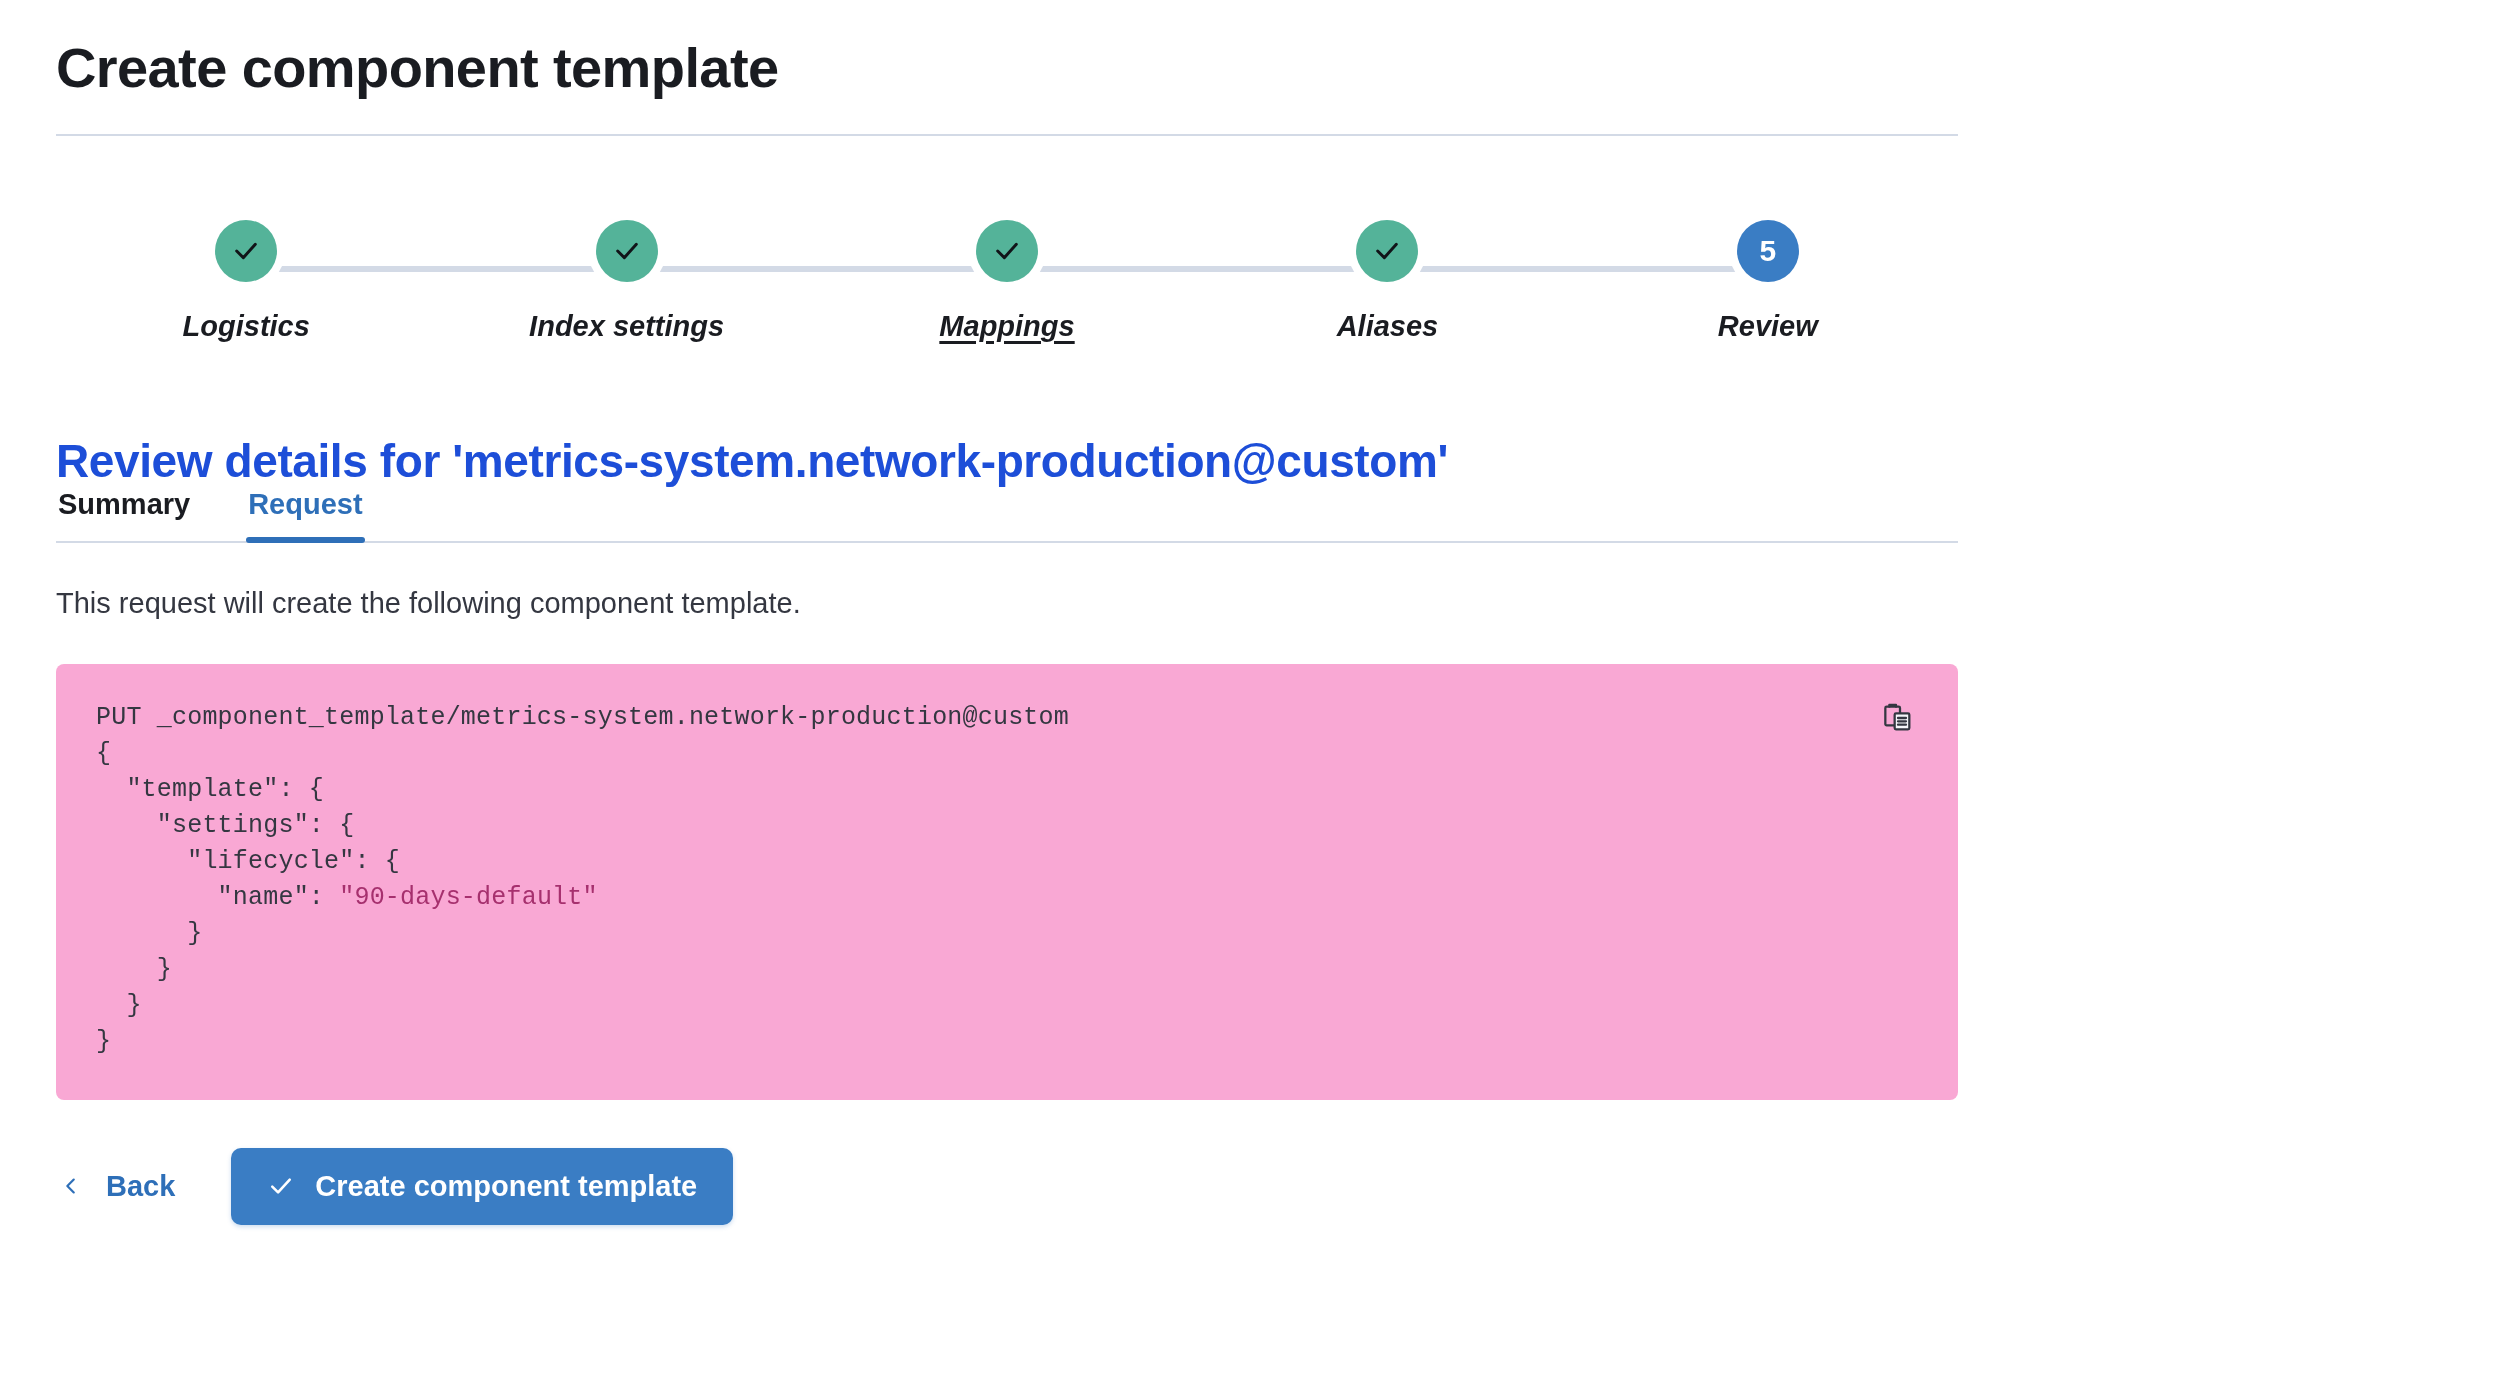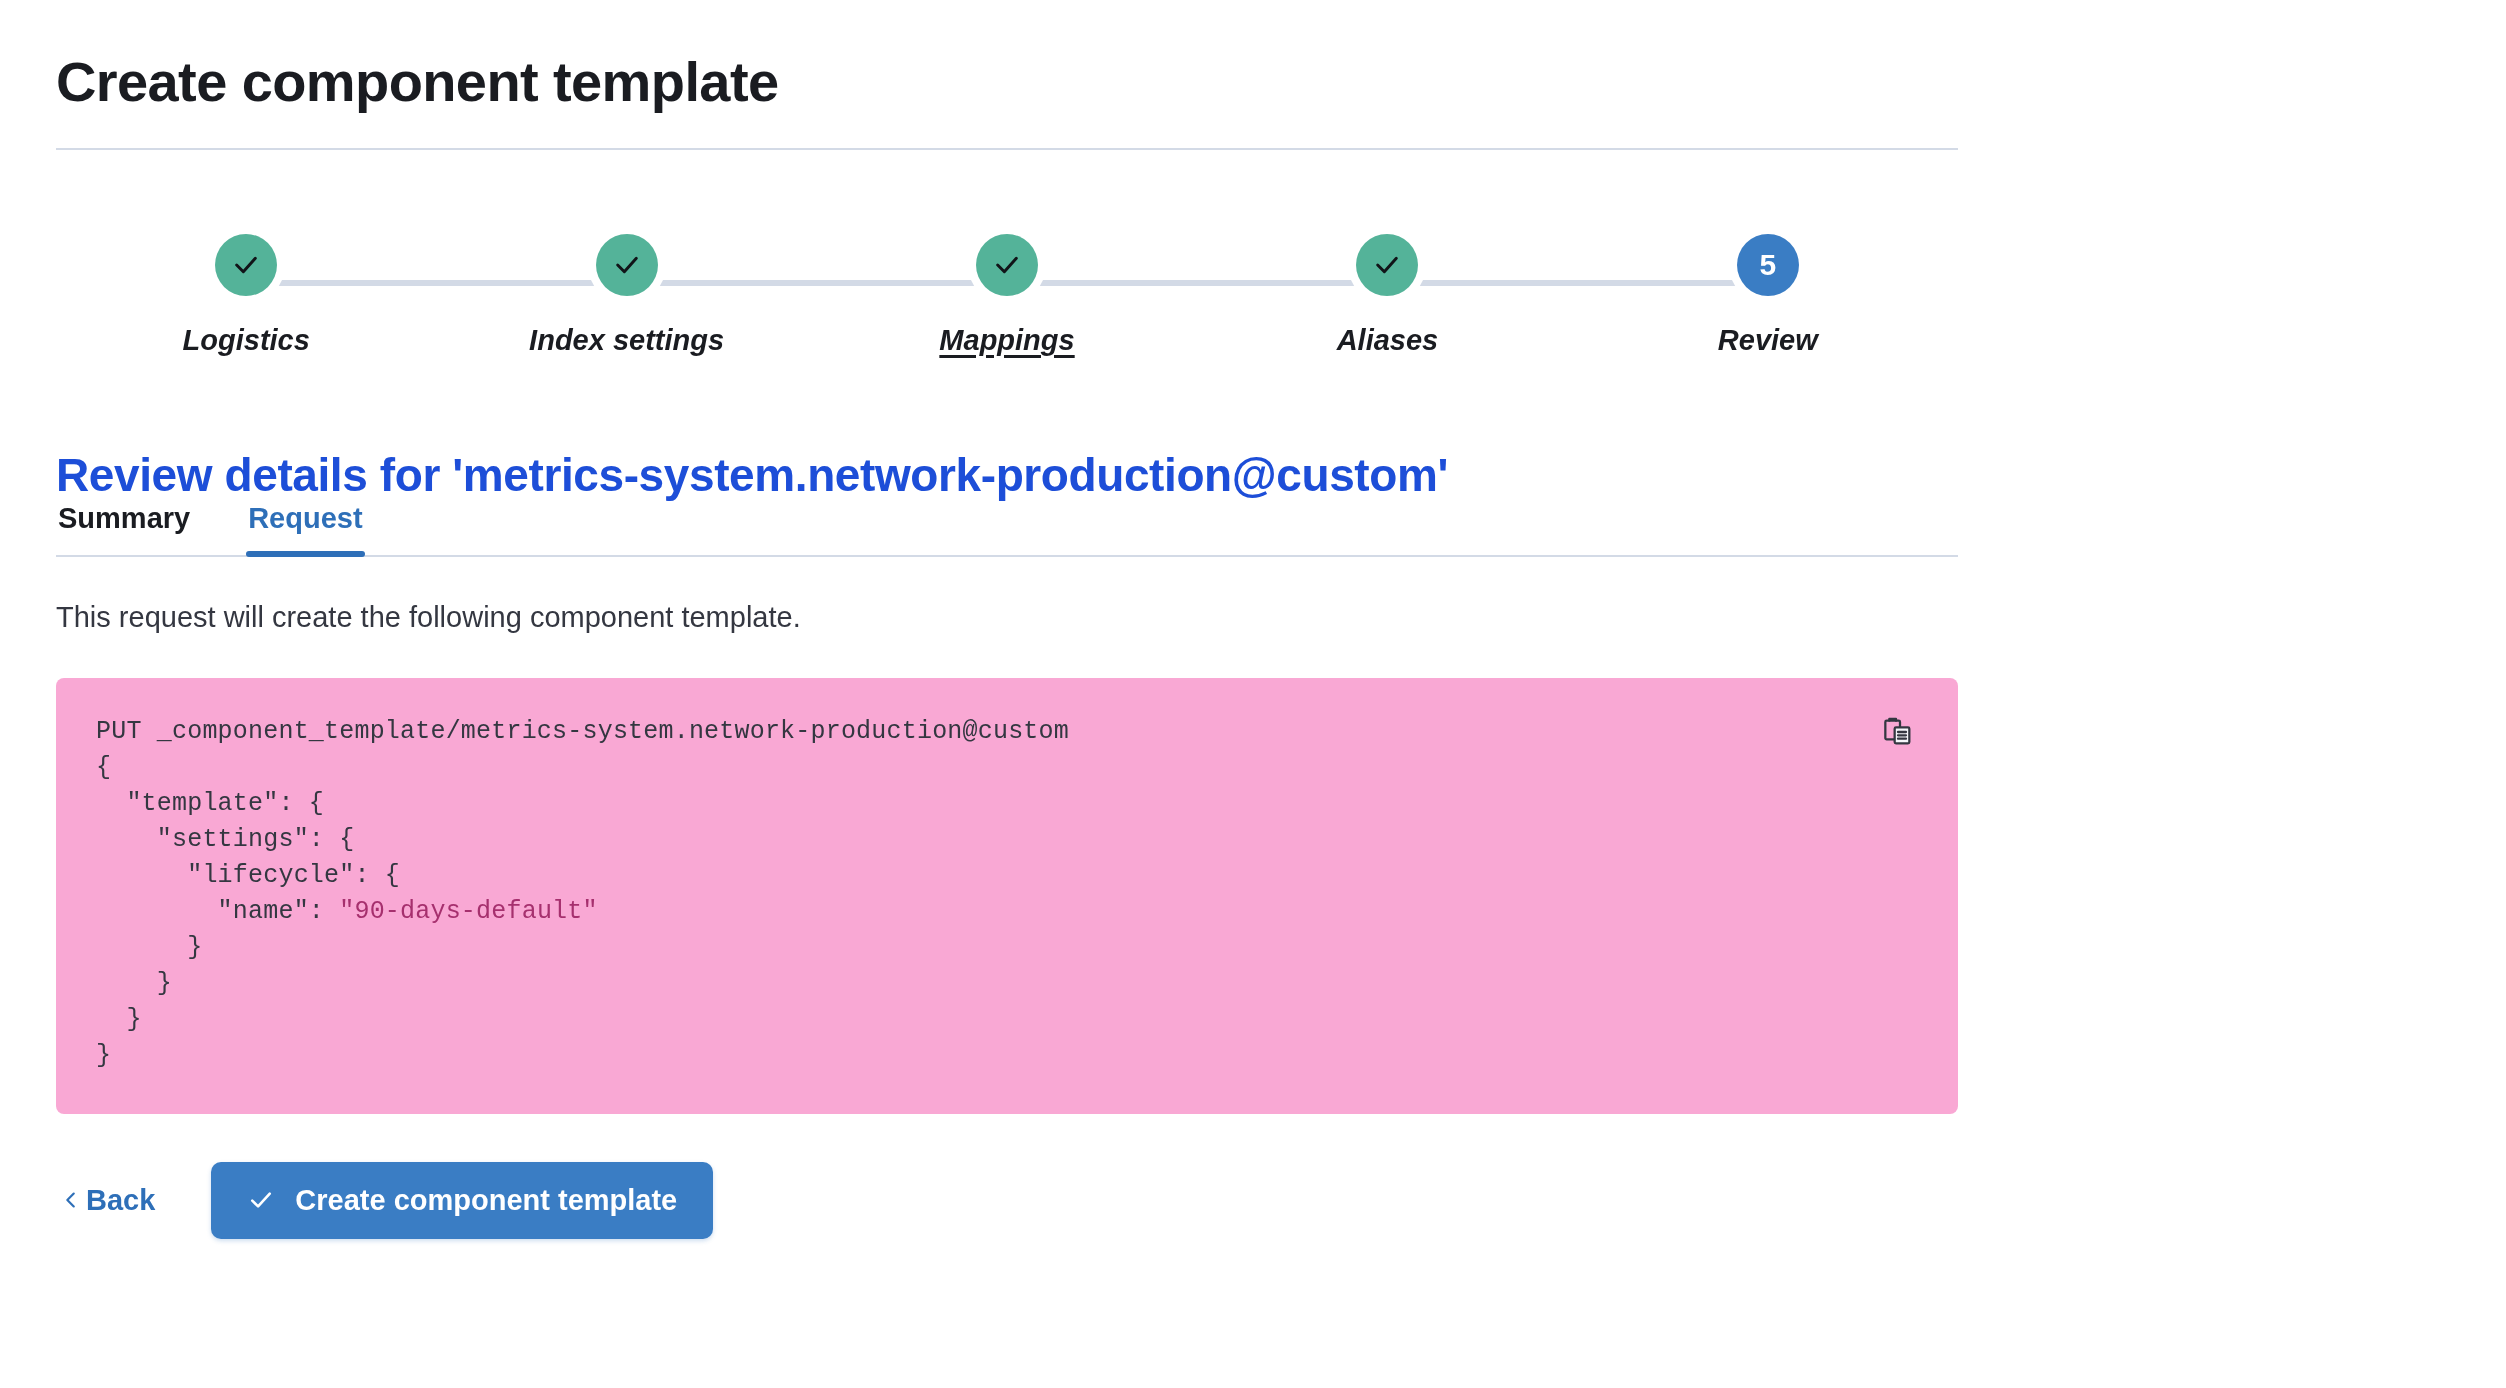--- a/index.html
+++ b/index.html
@@ -20,7 +20,7 @@
     position: relative;
     width: 2014px;
     height: 1388px;
-    padding: 14px 56px;
+    padding: 0 56px;
   }
 
   

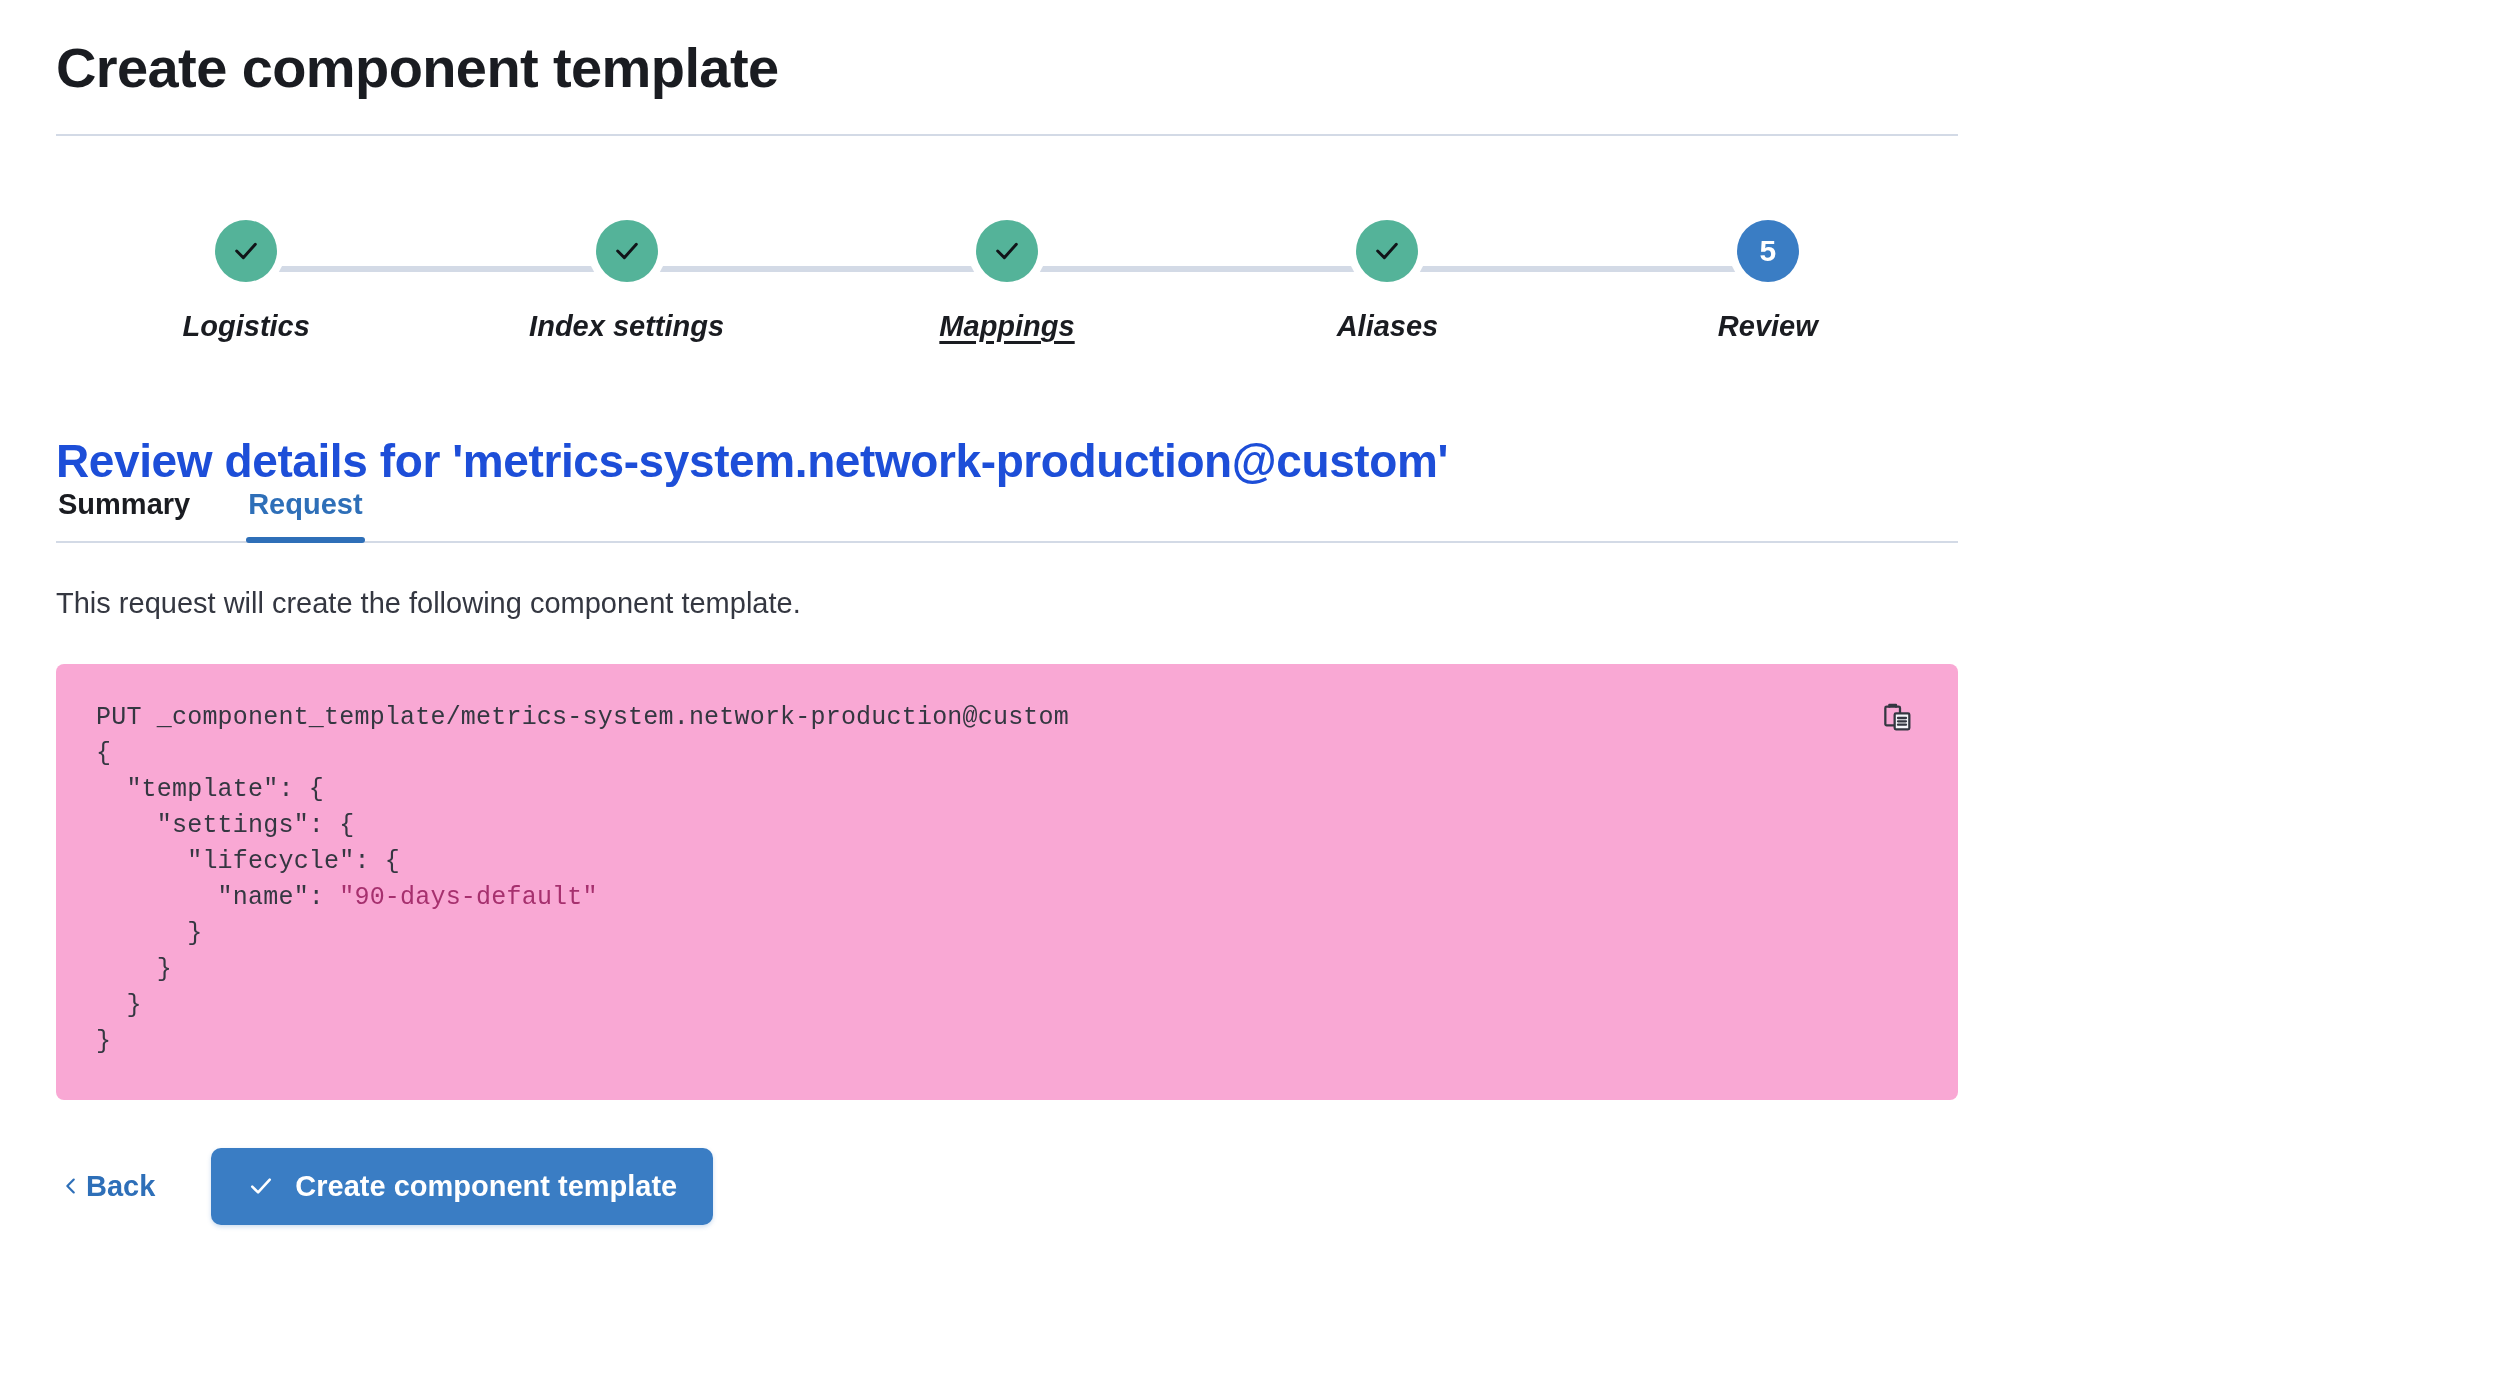--- a/index.html
+++ b/index.html
@@ -191,7 +191,7 @@
   .back-link {
     display: flex;
     align-items: center;
-    gap: 4px;
+    gap: 24px;
     font-size: 29px;
     font-weight: 700;
     color: #2E6FB8;

